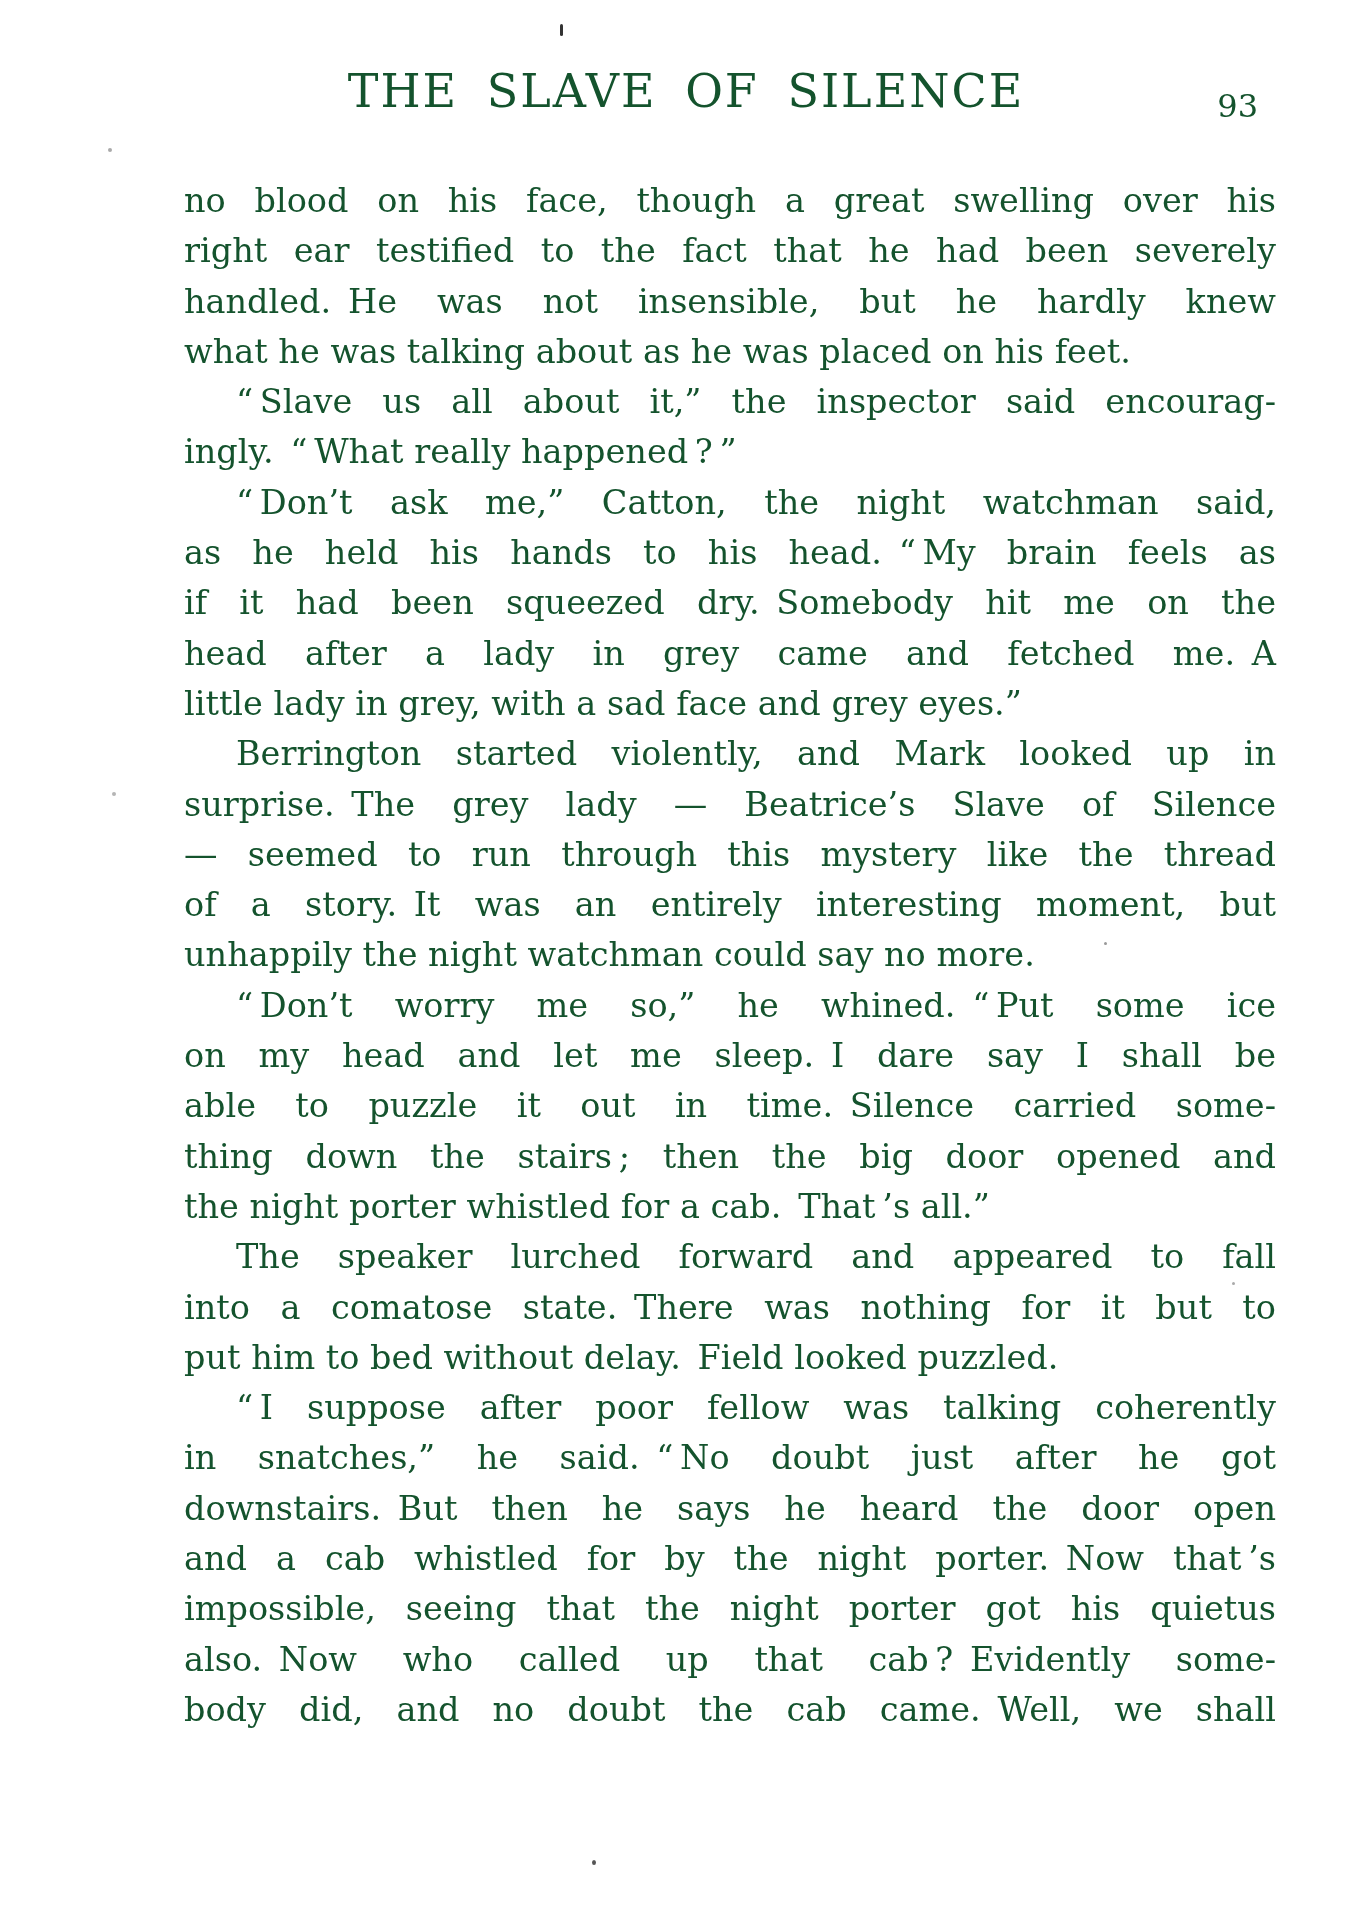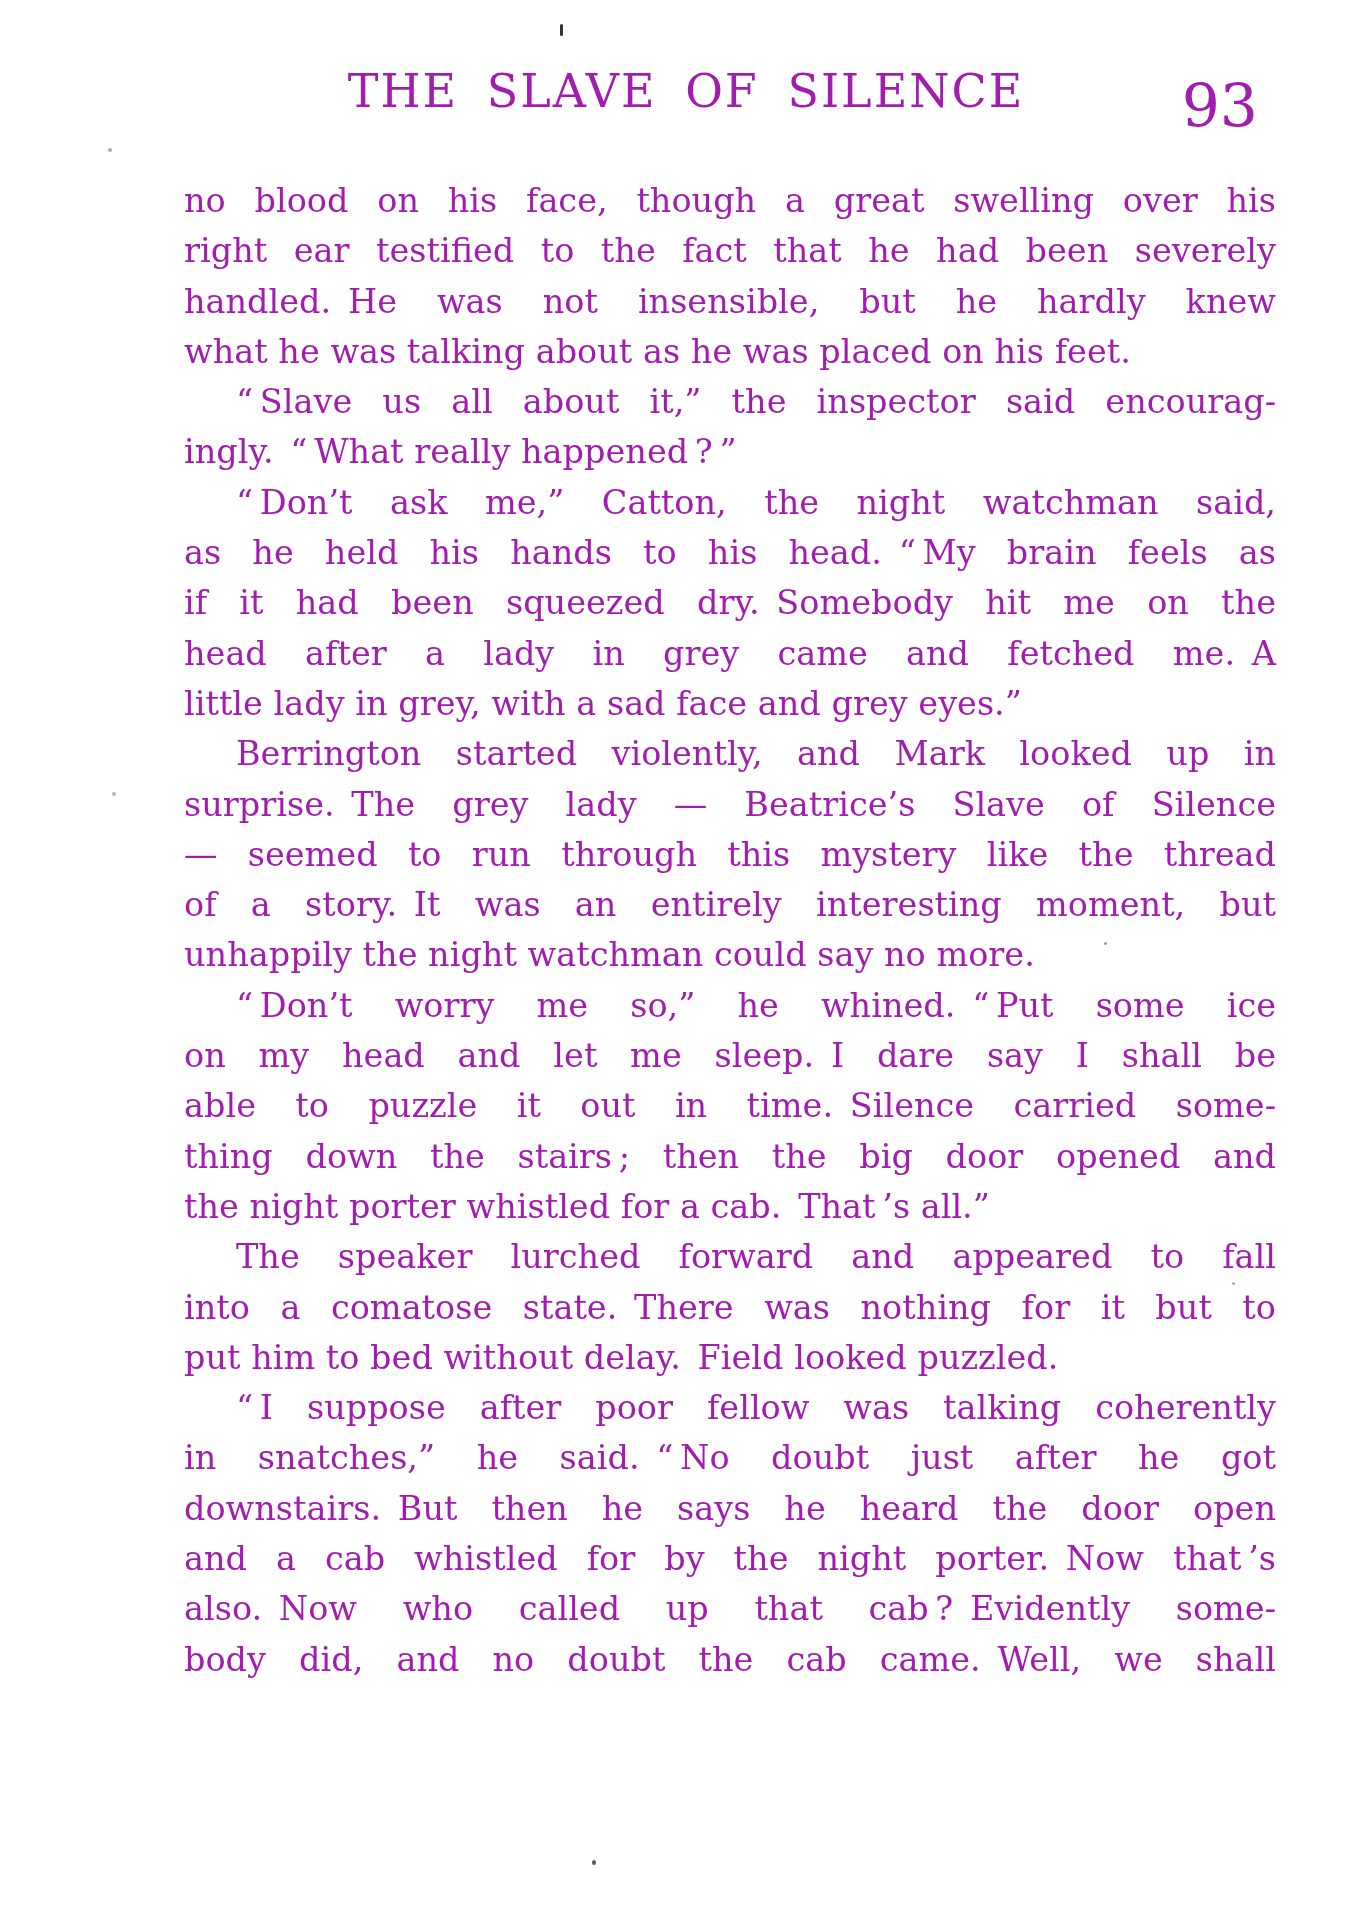--- a/index.html
+++ b/index.html
@@ -12,7 +12,7 @@
     background: #ffffff;
     overflow: hidden;
     font-family: "DejaVu Serif", "Liberation Serif", serif;
-    color: #a21caf;
+    color: #14532d;
   }
 
   .header {

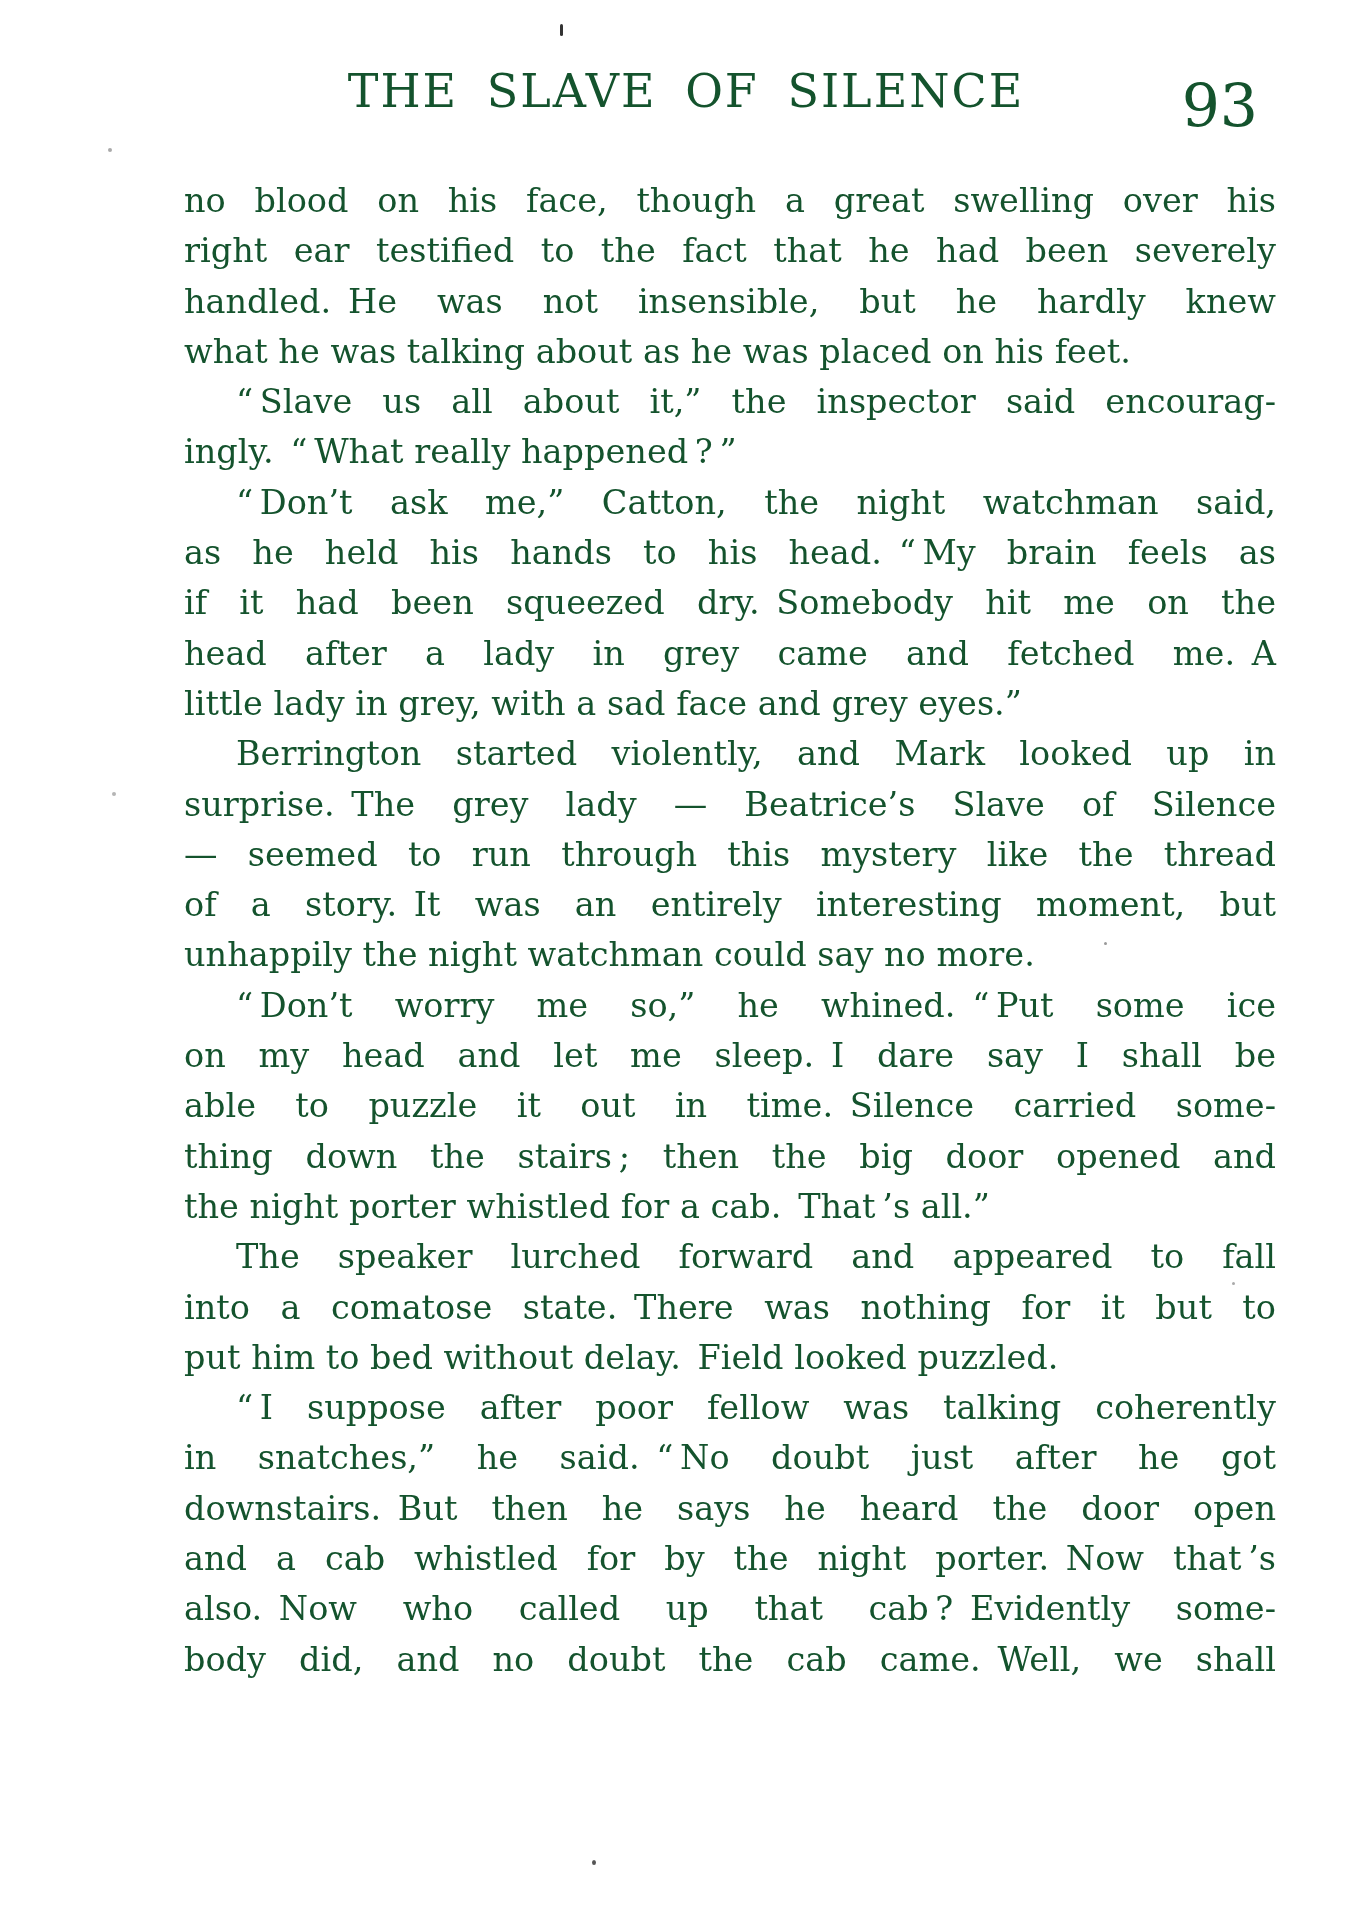--- a/index.html
+++ b/index.html
@@ -38,7 +38,7 @@
     position: absolute;
     right: 4px;
     top: 16px;
-    font-size: 60px;
+    font-size: 32px;
     line-height: 44px;
   }
 

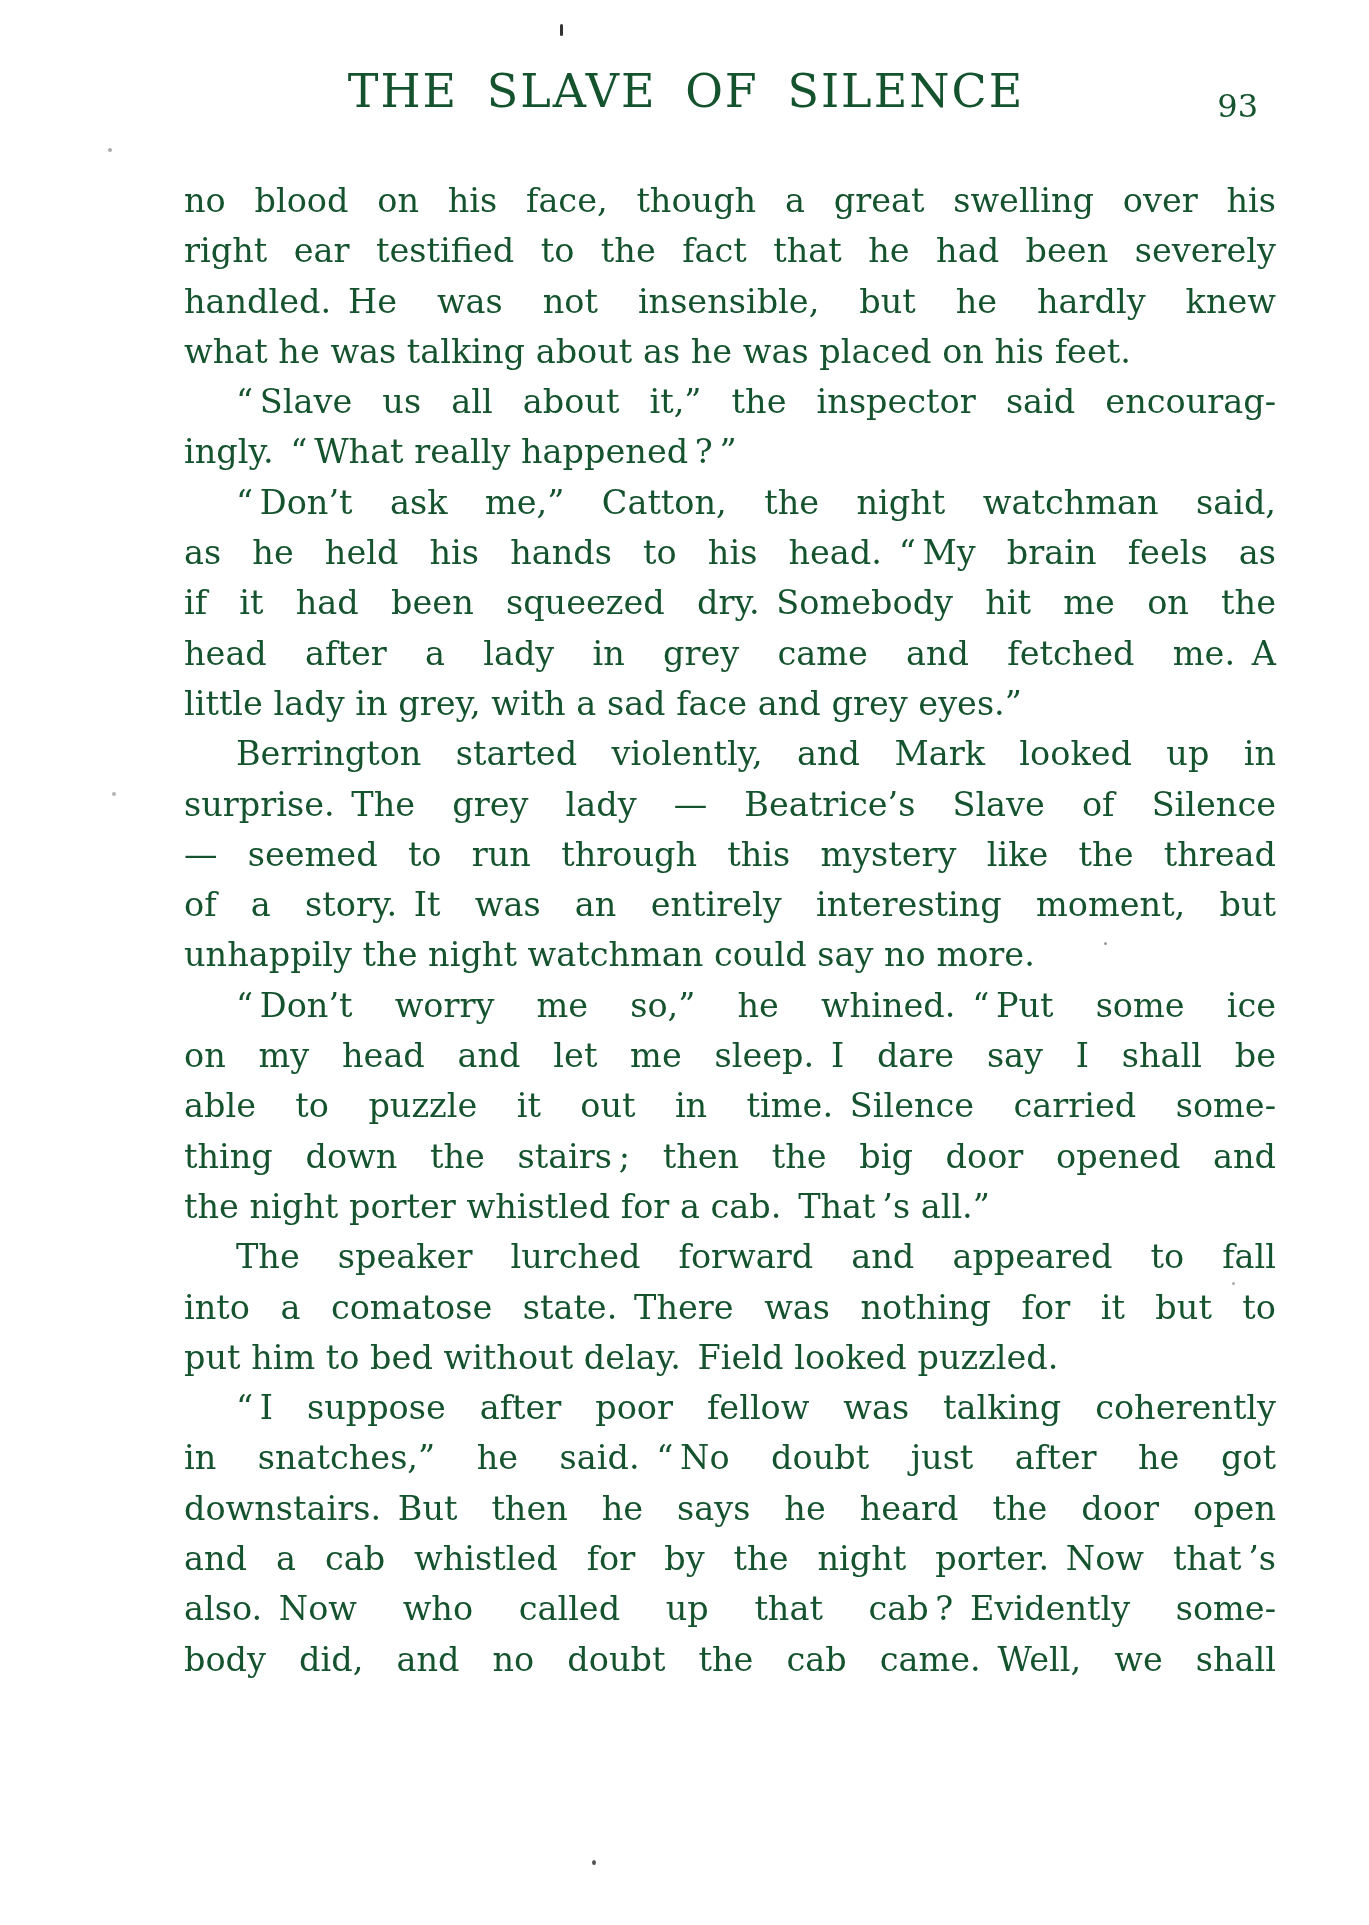--- a/index.html
+++ b/index.html
@@ -120,6 +120,7 @@
       <div class="line">in snatches,” he said. “ No doubt just after he got</div>
       <div class="line">downstairs. But then he says he heard the door open</div>
       <div class="line">and a cab whistled for by the night porter. Now that ’s</div>
+      <div class="line">impossible, seeing that the night porter got his quietus</div>
       <div class="line">also. Now who called up that cab ? Evidently some-</div>
       <div class="line">body did, and no doubt the cab came. Well, we shall</div>
     </div>

